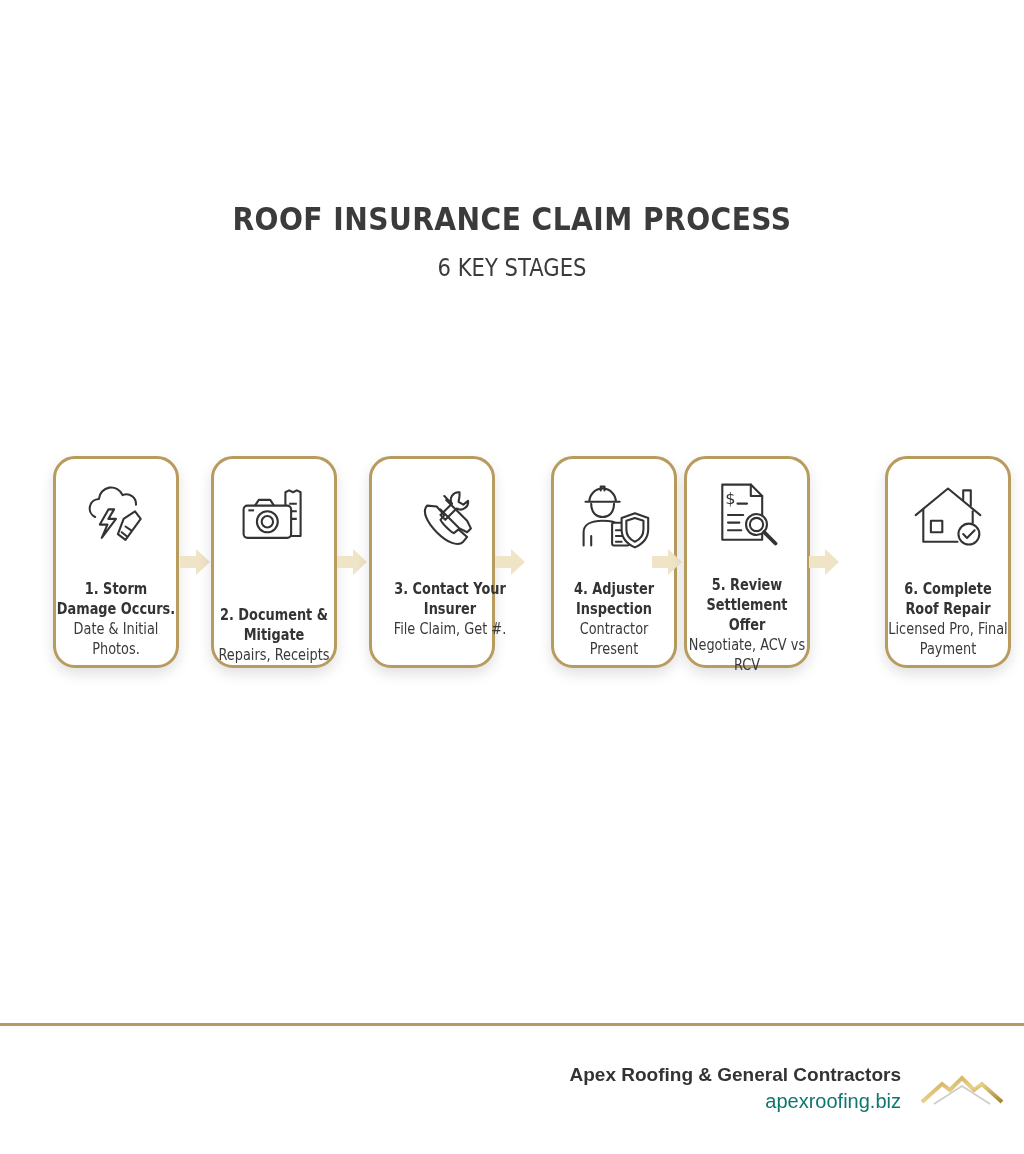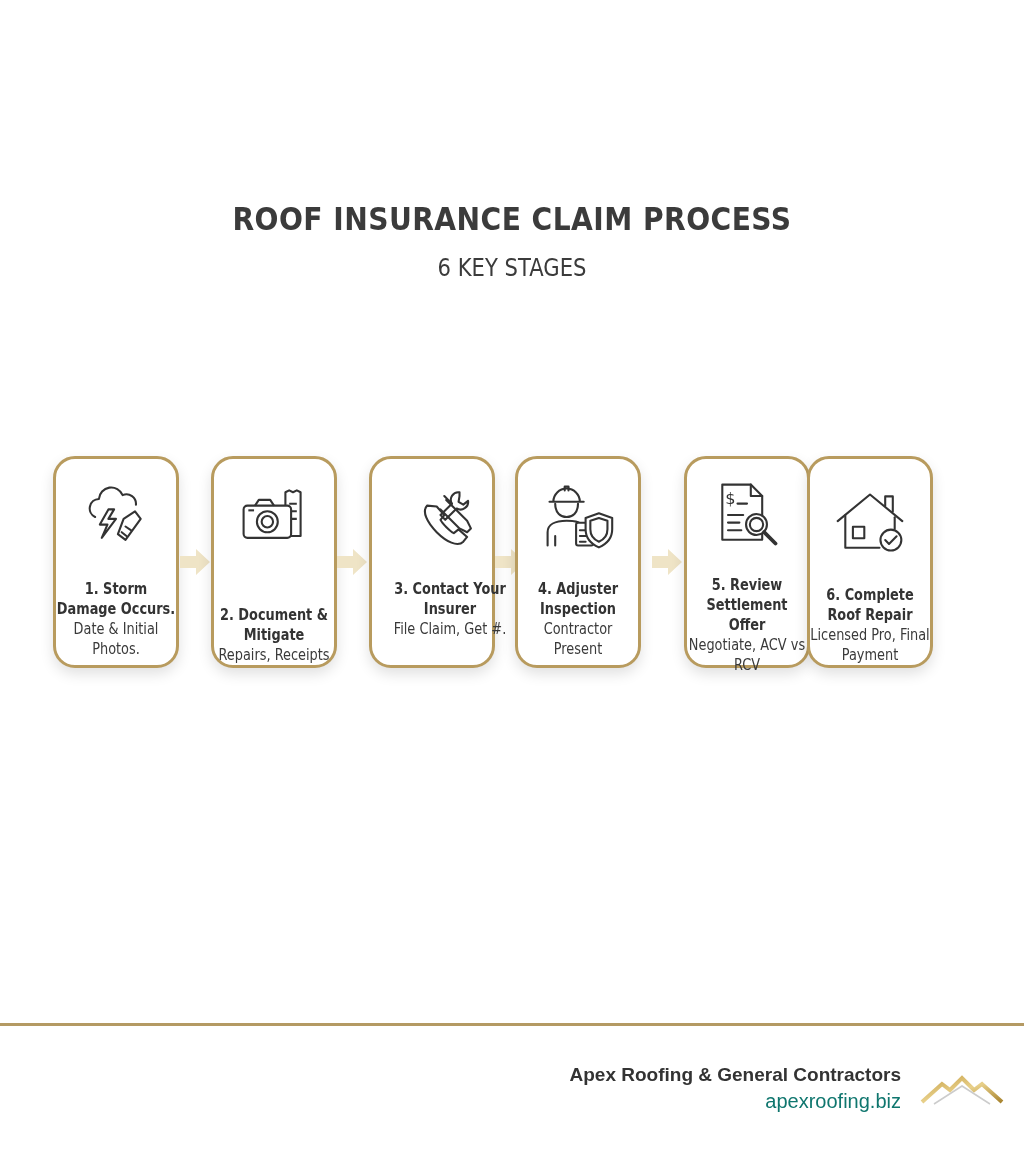--- a/index.html
+++ b/index.html
@@ -125,7 +125,7 @@
       </svg>
   </div>
 
-  <div class="card" style="left:515px;">
+  <div class="card" style="left:551px;">
     <div class="icon">
       <svg viewBox="0 0 80 80" fill="none" stroke="#333" stroke-width="2.2" stroke-linejoin="round" stroke-linecap="round">
         <path d="M14 24 a14 14 0 0 1 28 0 z M10 24 h36"></path>

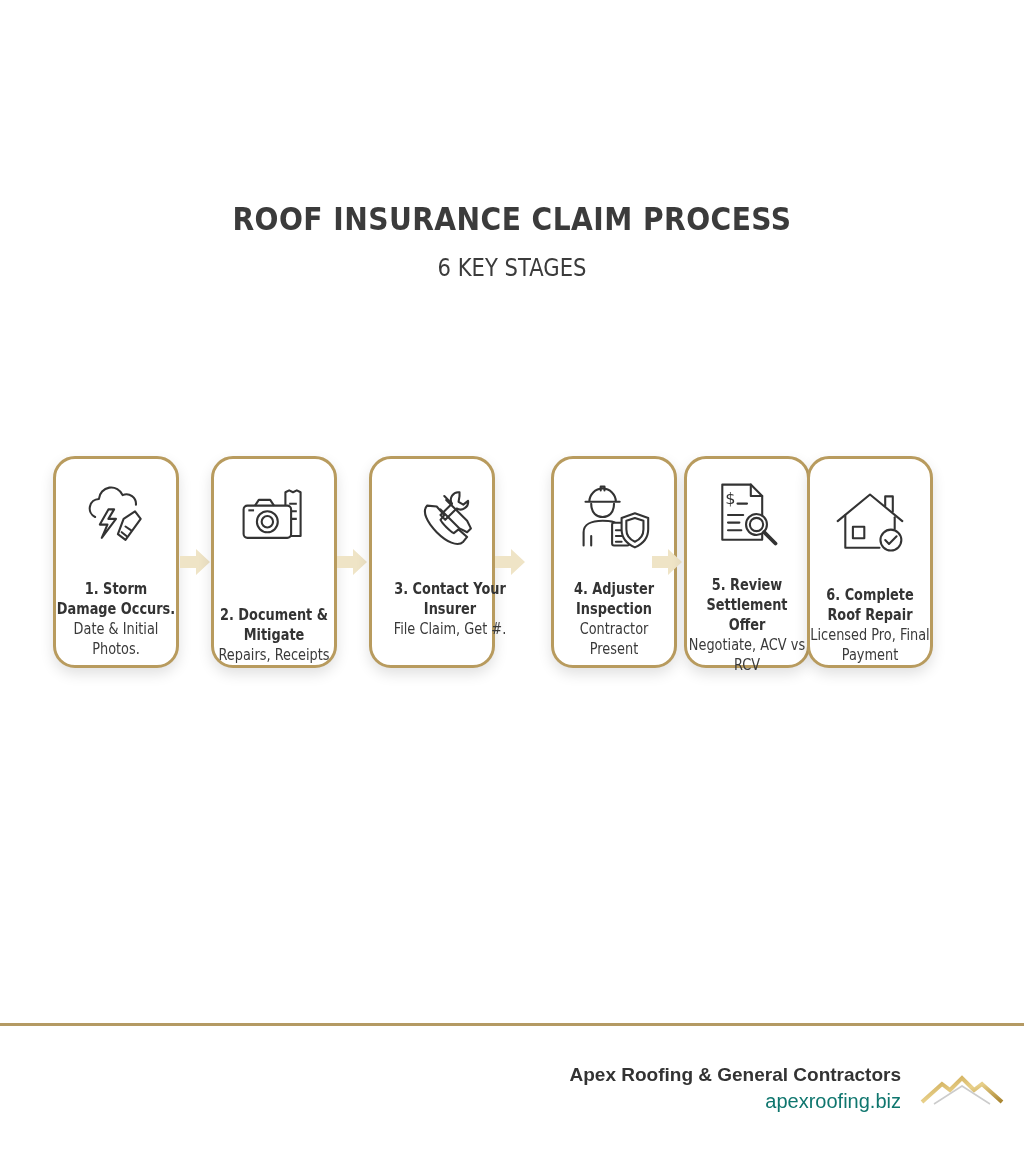--- a/index.html
+++ b/index.html
@@ -175,7 +175,7 @@
       </svg>
   </div>
 
-  <div class="card" style="left:807px;justify-content:flex-end;">
+  <div class="card" style="left:885px;">
     <div class="icon">
       <svg viewBox="0 0 80 80" fill="none" stroke="#333" stroke-width="2.2" stroke-linejoin="round" stroke-linecap="round">
         <path d="M6 38 l34-28 l34 28"></path>

